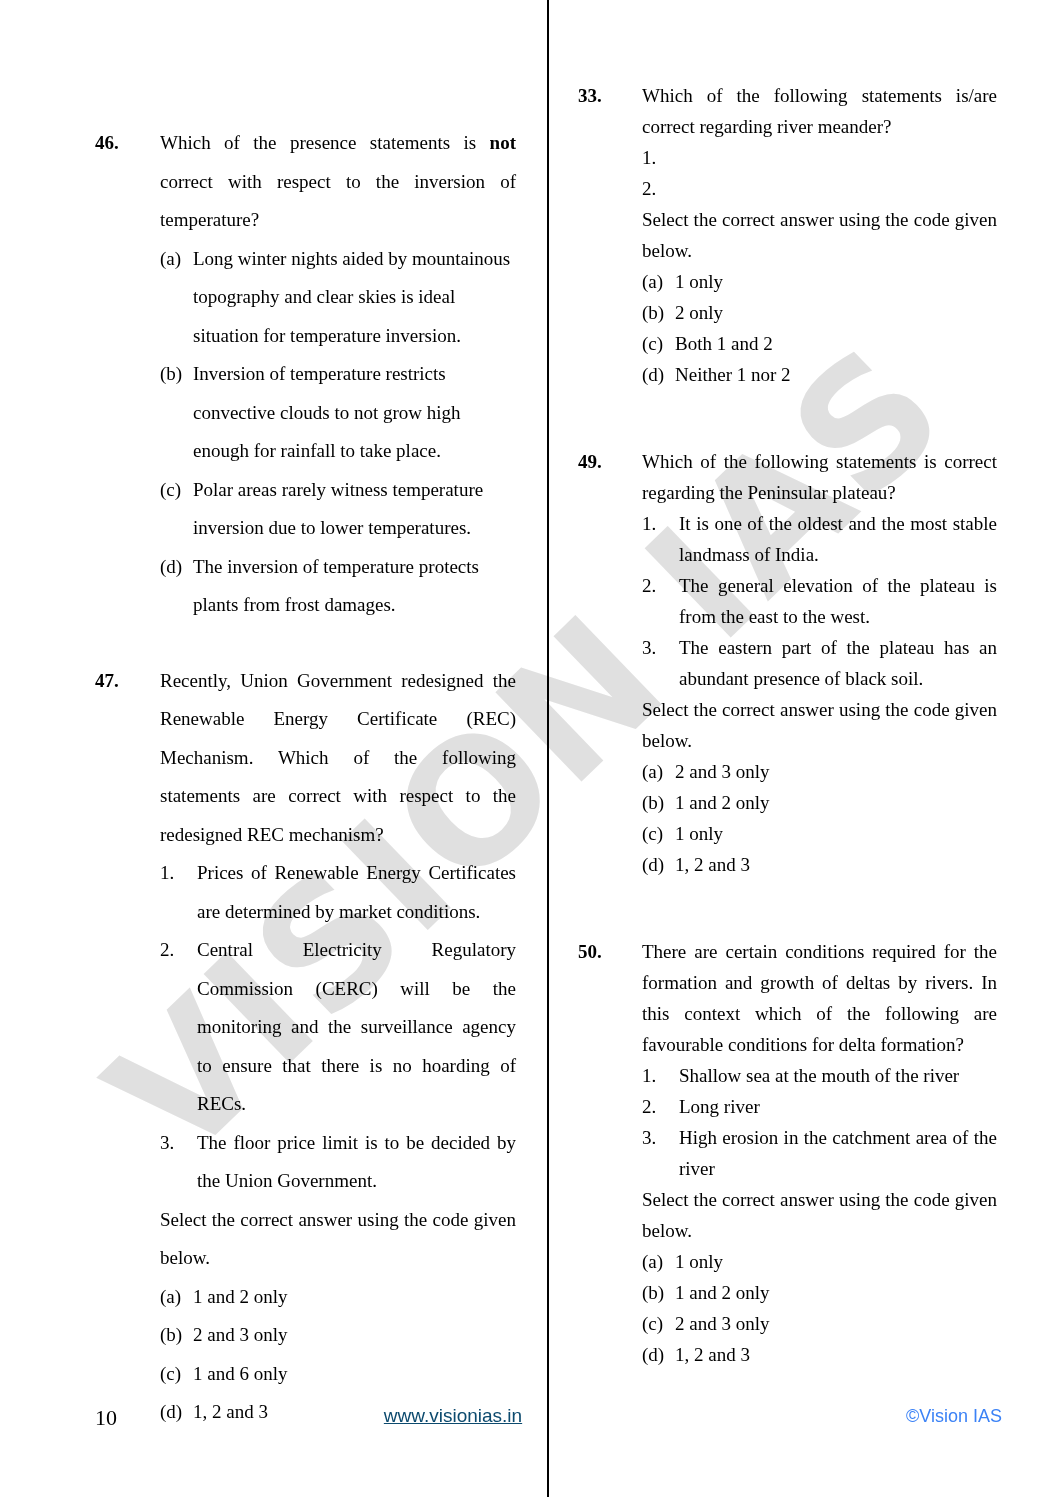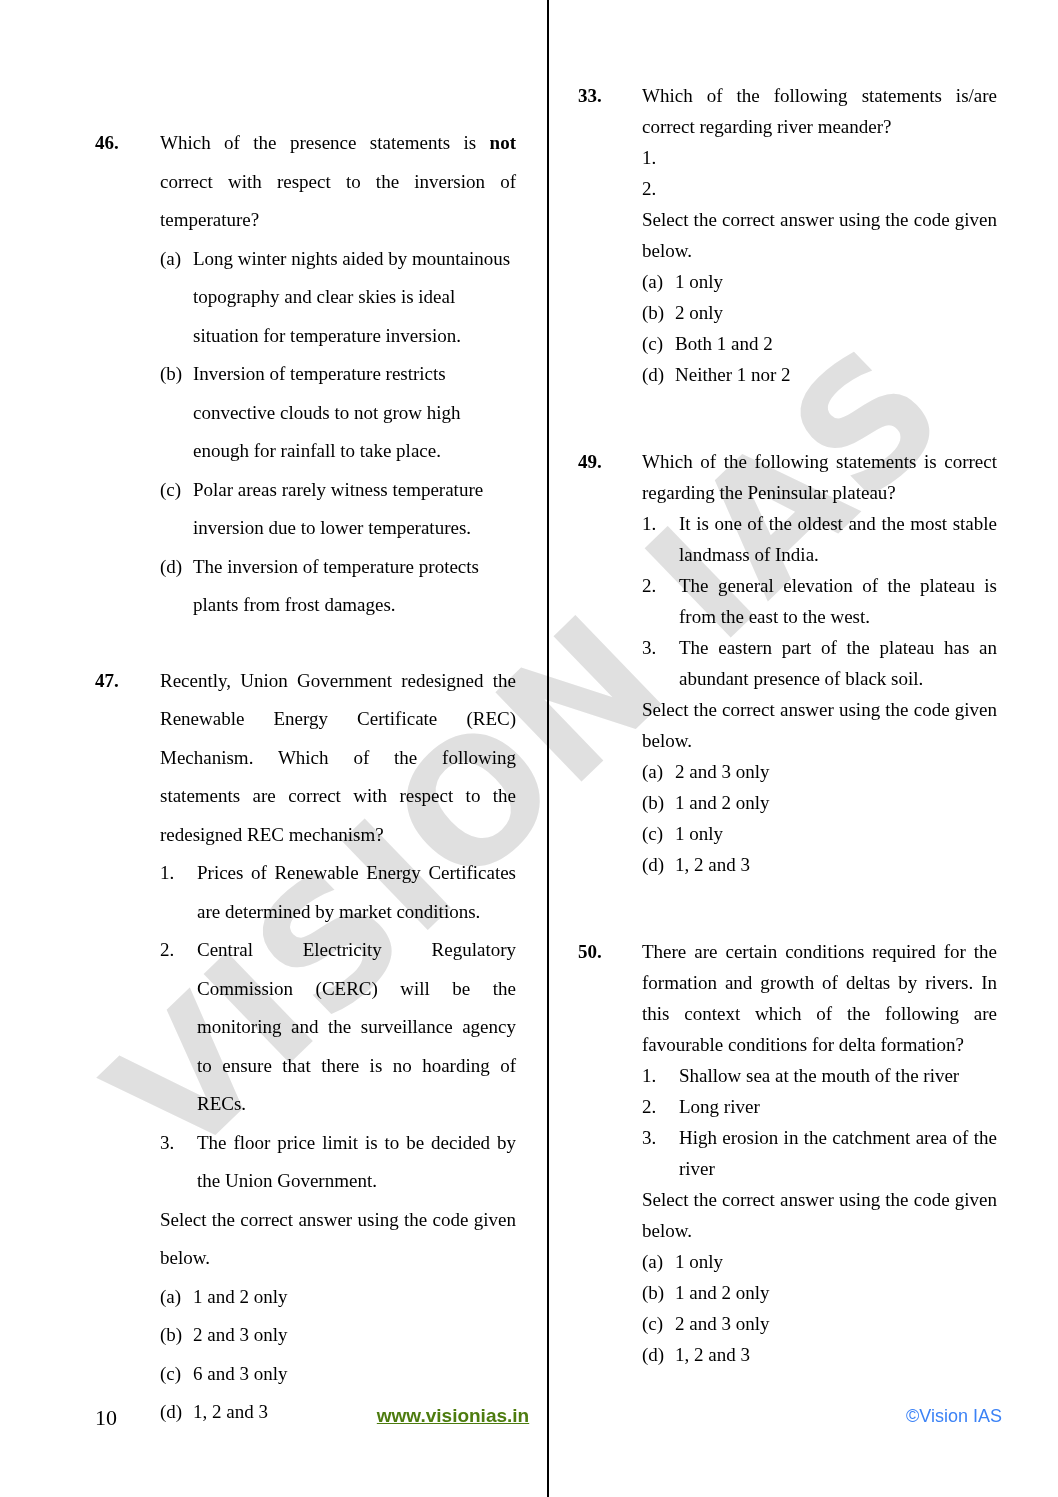--- a/index.html
+++ b/index.html
@@ -112,7 +112,7 @@
           </div>
           <div class="option">
             <span class="olabel">(c)</span>
-            <span class="otext">6 and 3 only</span>
+            <span class="otext">1 and 6 only</span>
           </div>
           <div class="option">
             <span class="olabel">(d)</span>

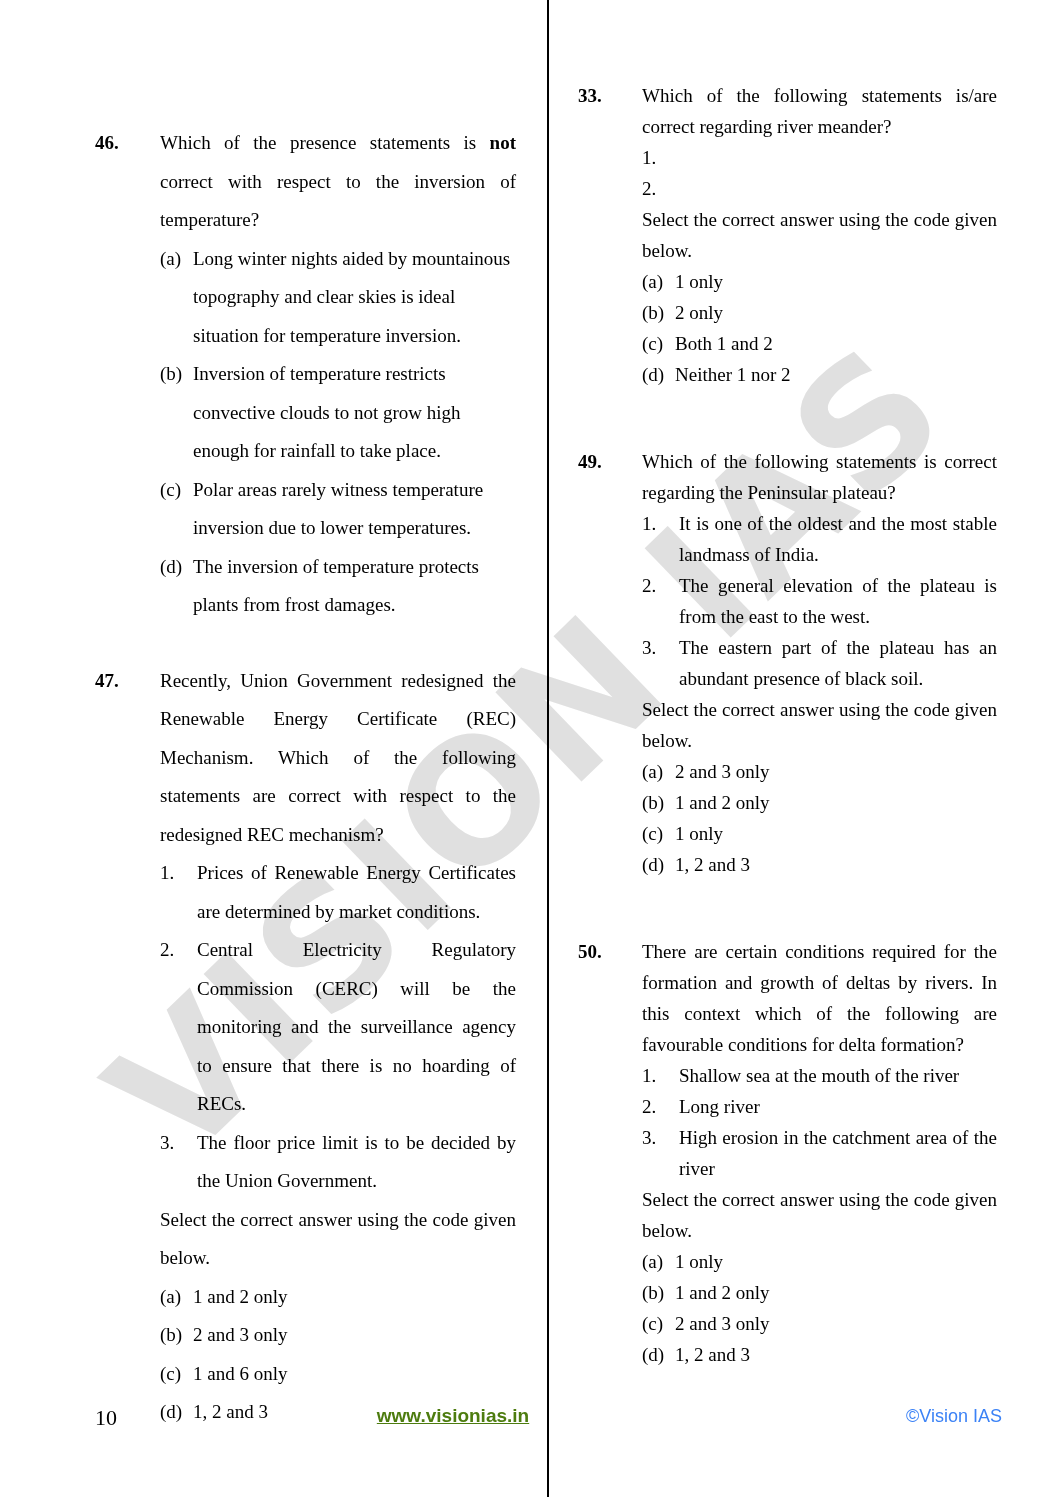--- a/index.html
+++ b/index.html
@@ -224,7 +224,7 @@
     </div>
 
   <div class="page-number">10</div>
-  <a class="footer-link" style="color: #4d7c0f; font-weight: bold;">www.visionias.in</a>
+  <a class="footer-link" style="color: #0c4a6e;">www.visionias.in</a>
   <div class="copyright">©Vision IAS</div>
 </div>
 

